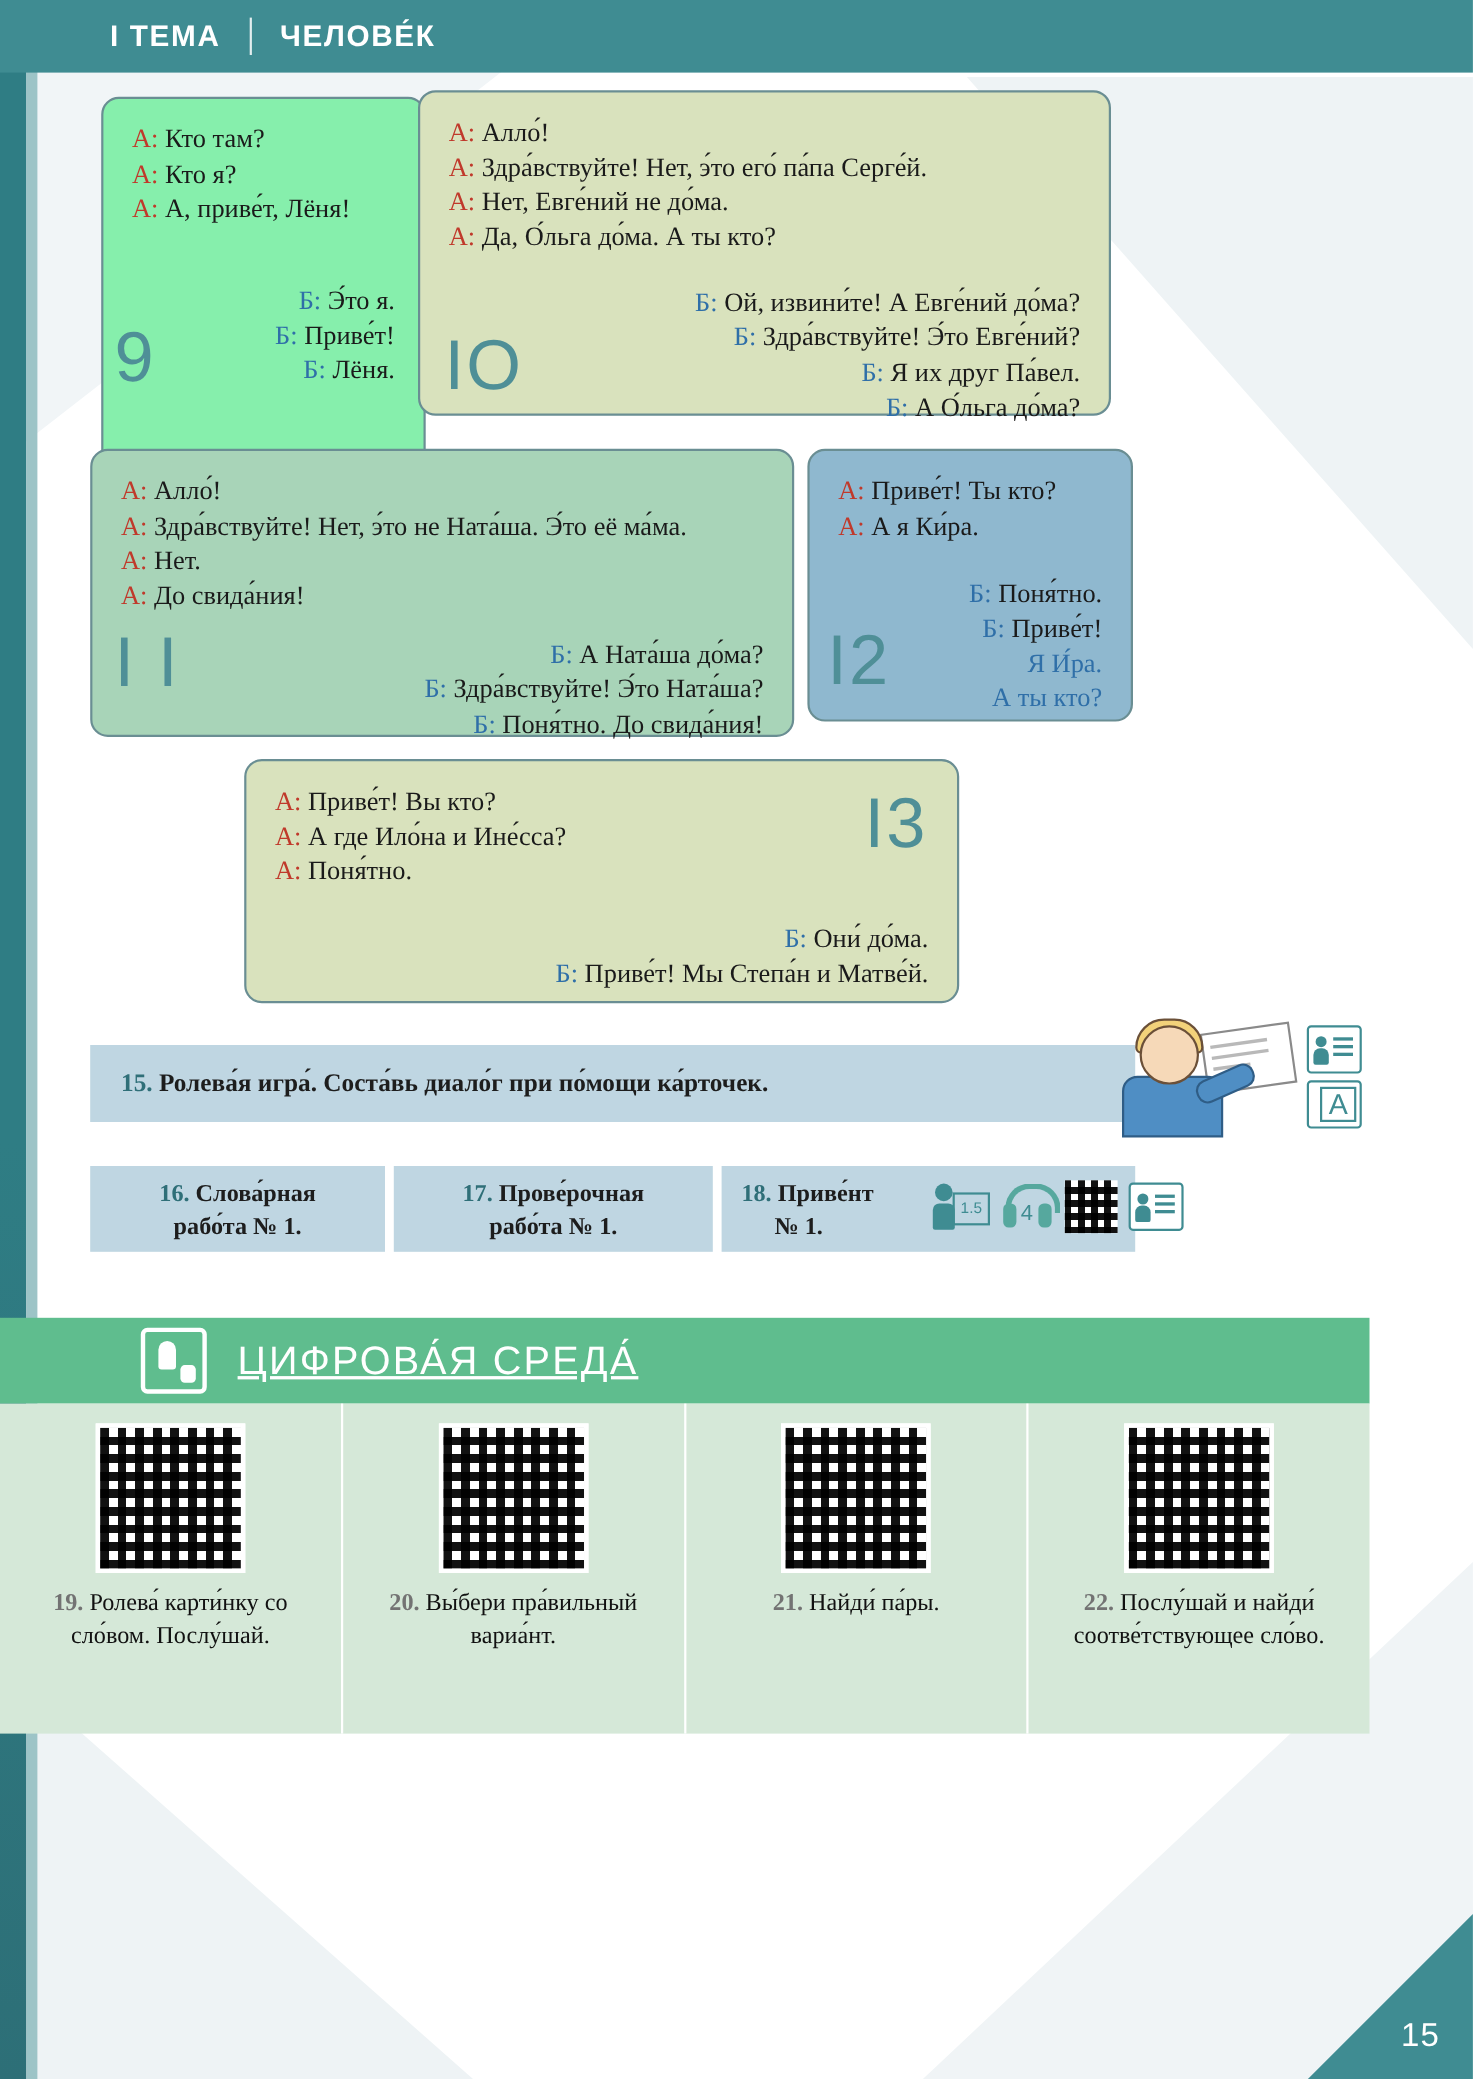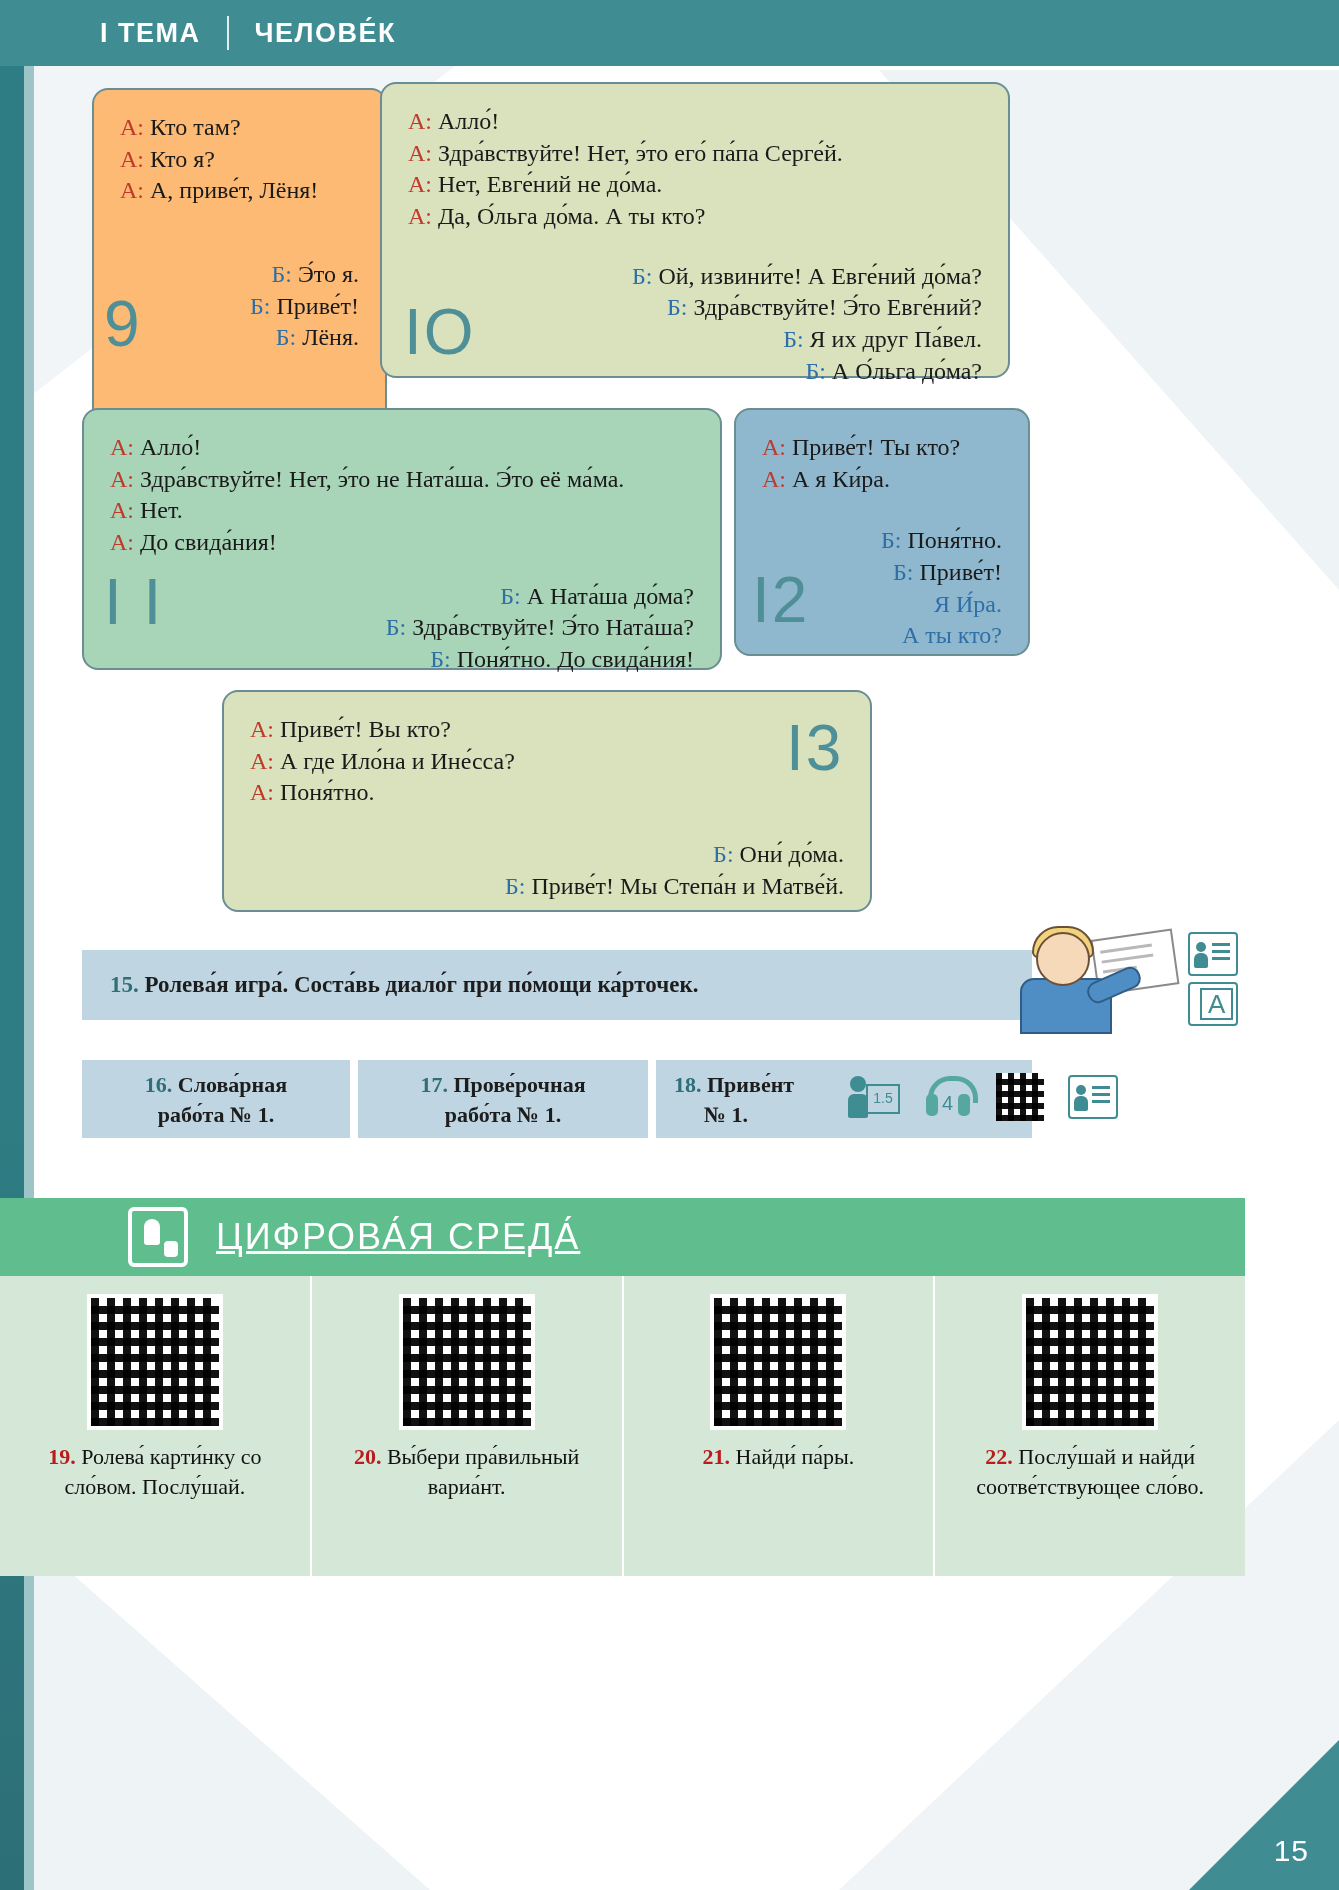--- a/index.html
+++ b/index.html
@@ -128,7 +128,7 @@
   #box9 {
     left: 92px; top: 88px;
     width: 295px; height: 366px;
-    background: #fdba74;
+    background: #86efac;
     border: 2px solid #6a8e93;
   }
   #box9 .b-block { margin-left: 110px; margin-top: 52px; }

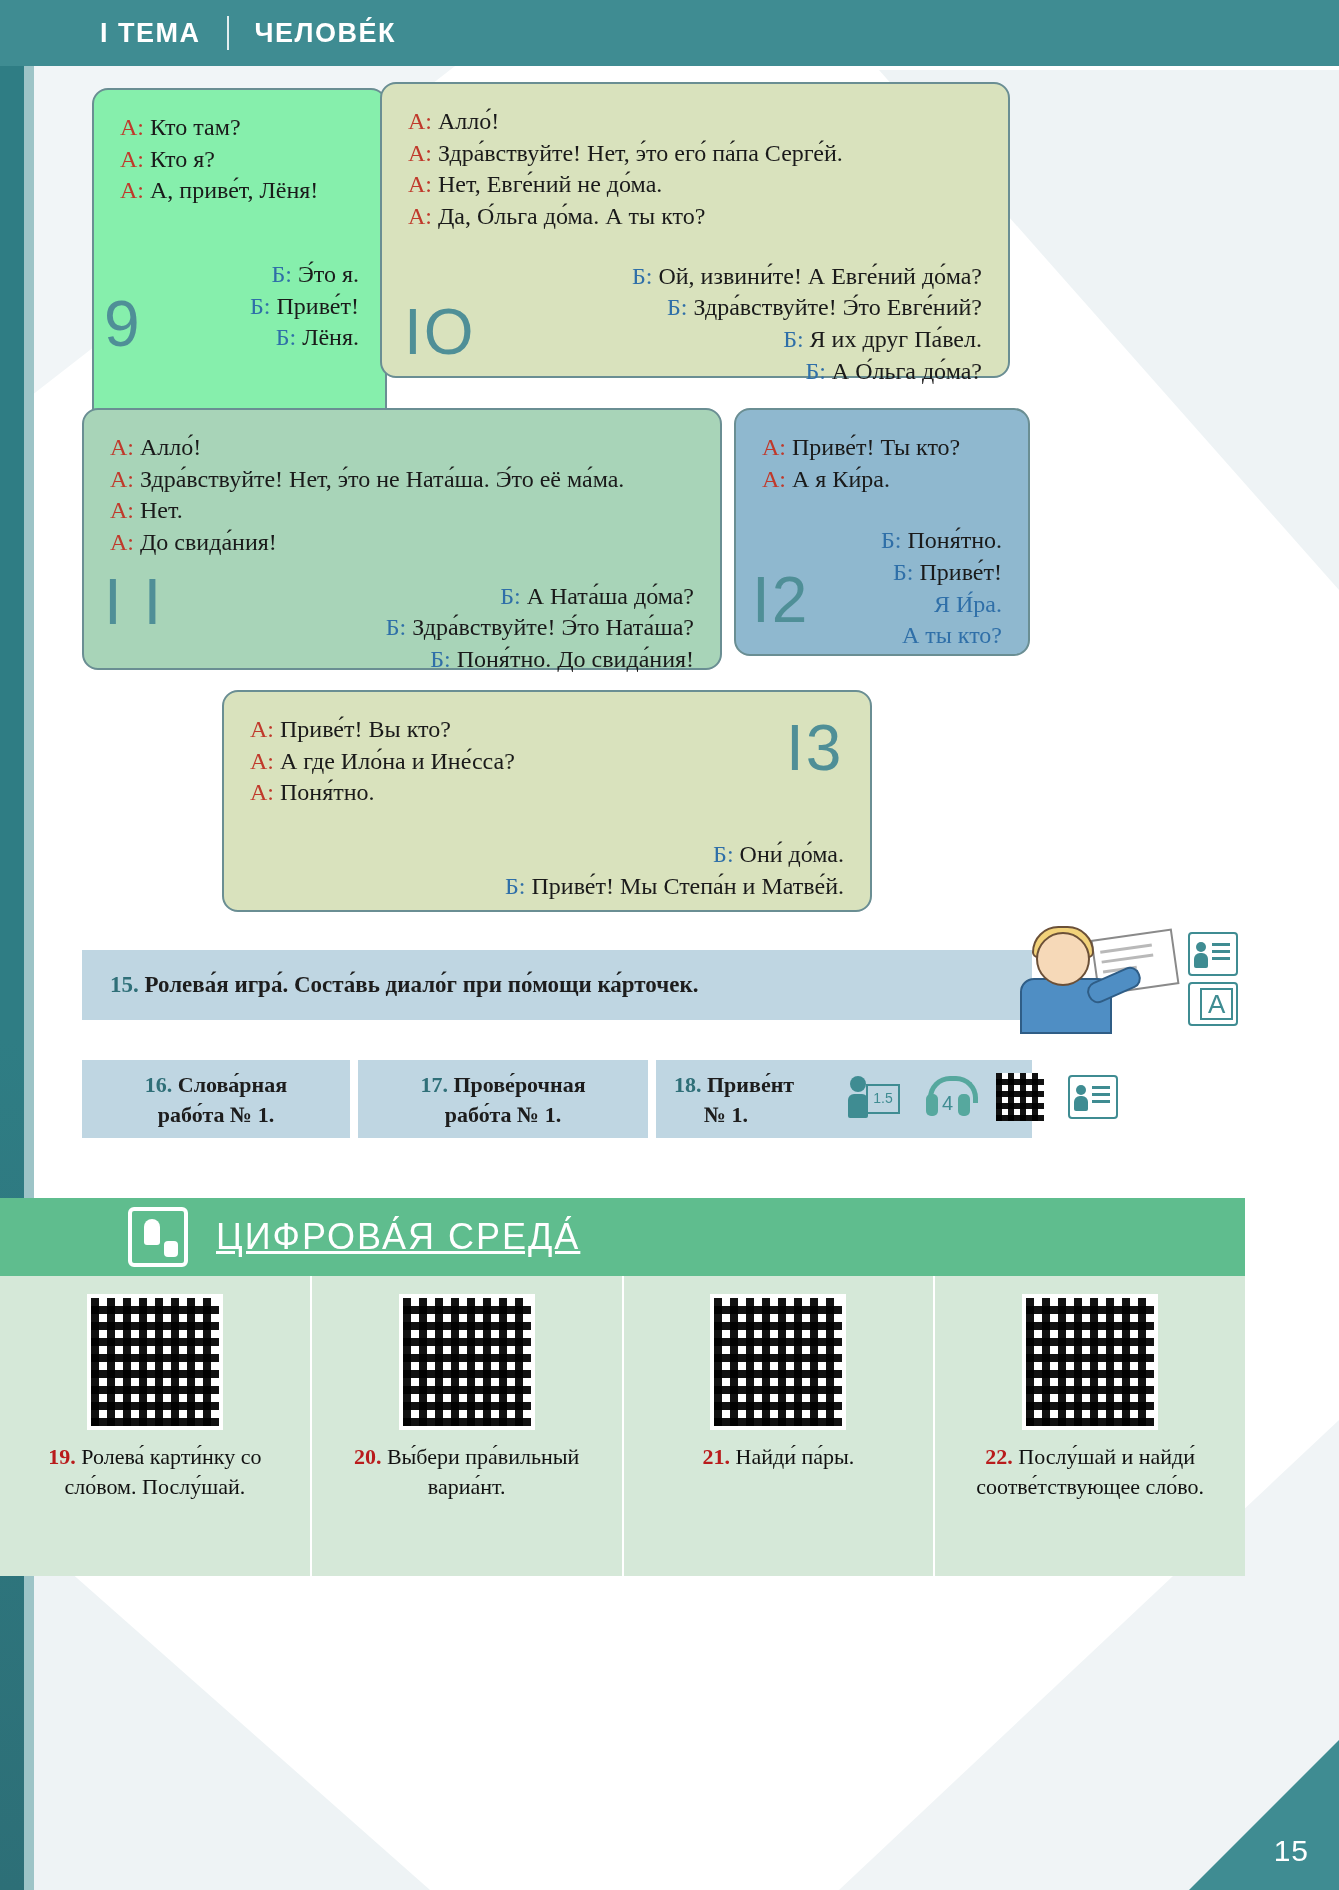--- a/index.html
+++ b/index.html
@@ -324,7 +324,7 @@
     left: 848px; top: 1072px;
     display: flex;
     align-items: center;
-    gap: 24px;
+    gap: 10px;
   }
   .ico-speed {
     width: 52px; height: 50px;

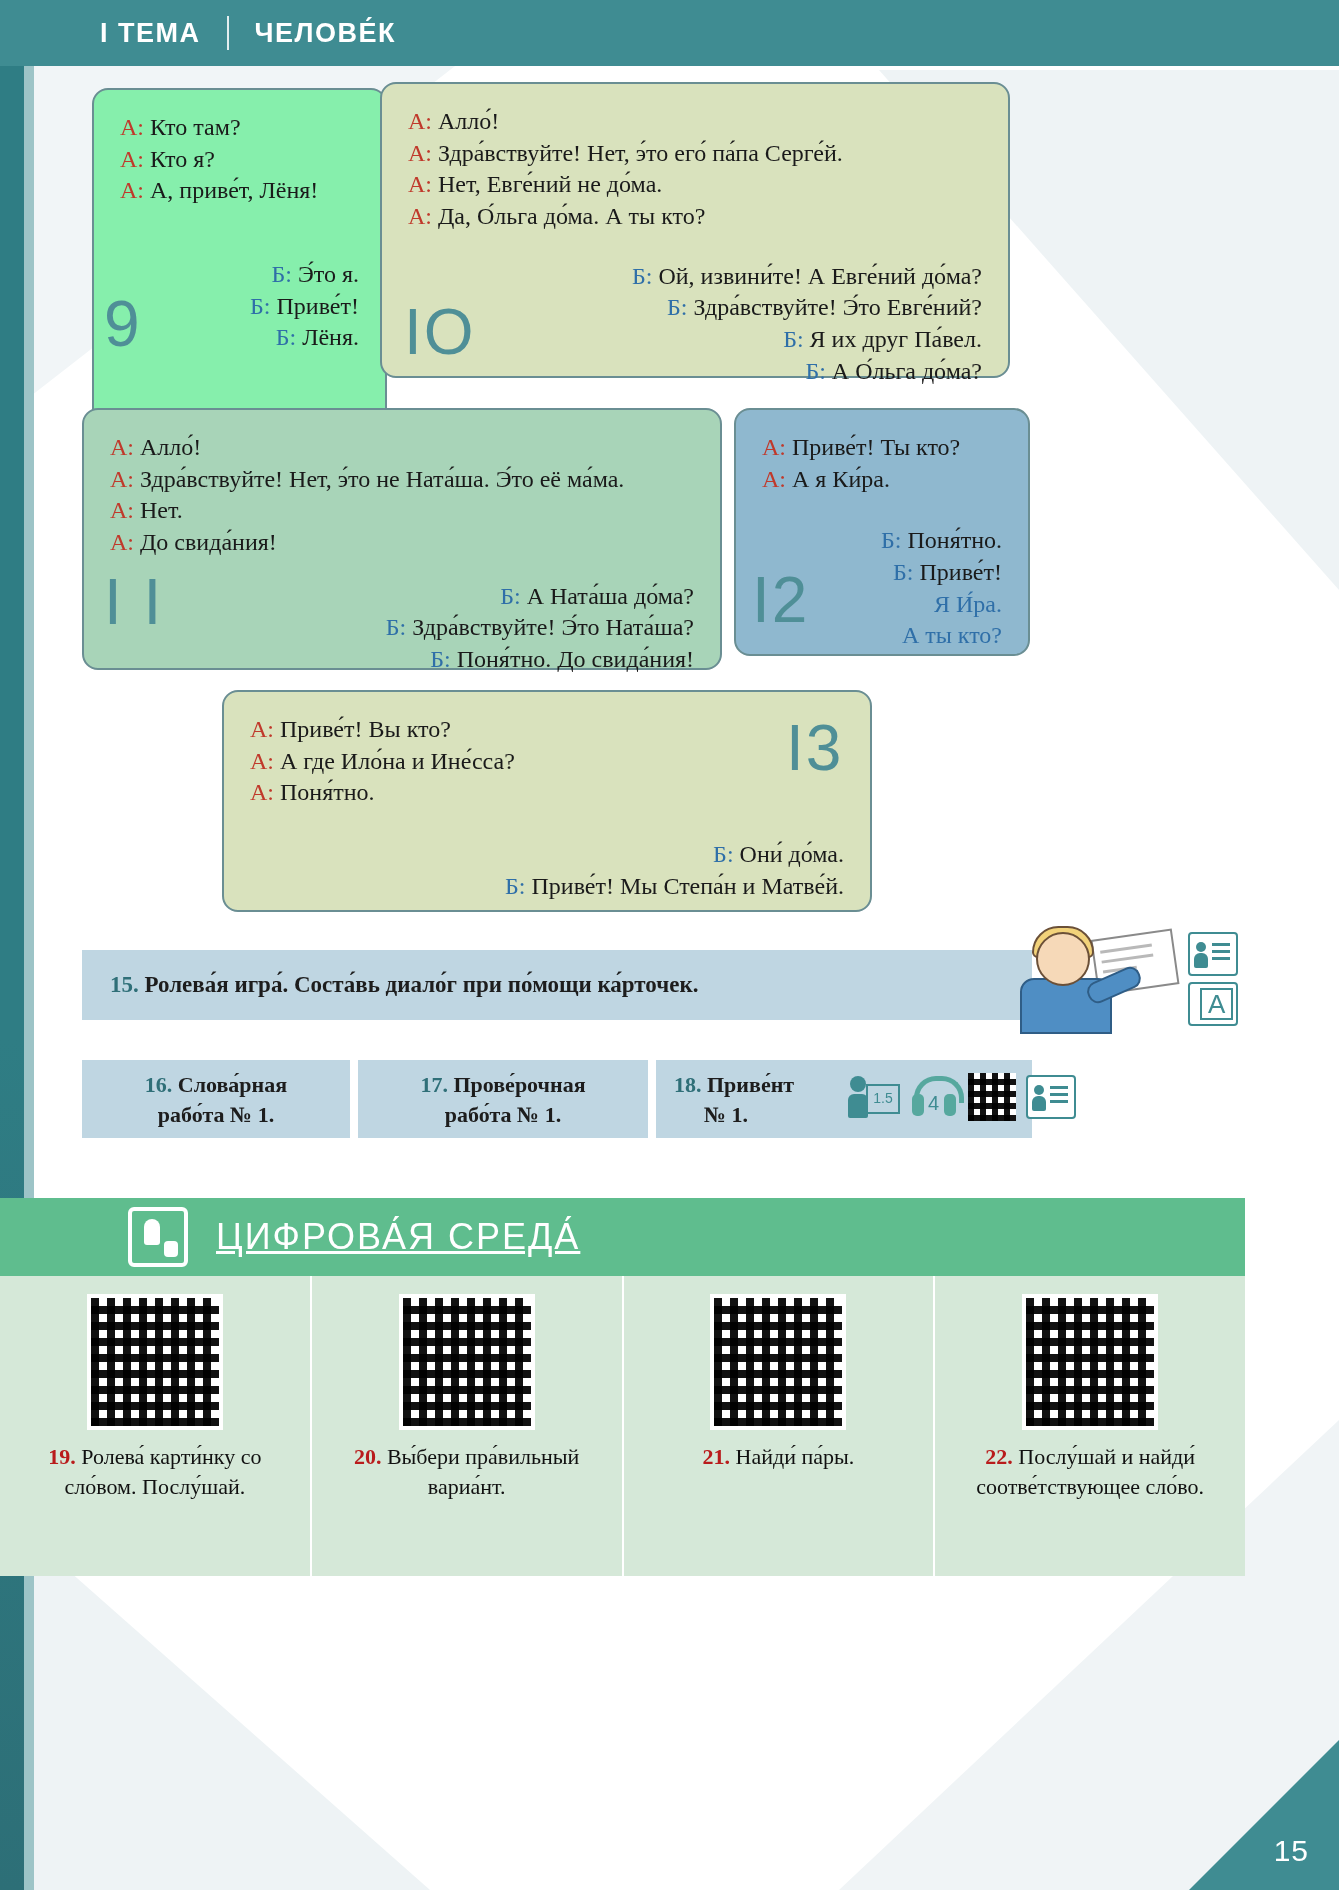--- a/index.html
+++ b/index.html
@@ -457,7 +457,7 @@
     color: #111;
     padding: 0 18px;
   }
-  .dig-num { color: #b91c1c; font-weight: bold; }
+  .dig-num { color: #737373; font-weight: bold; }
 
   
   .footer-tri {

